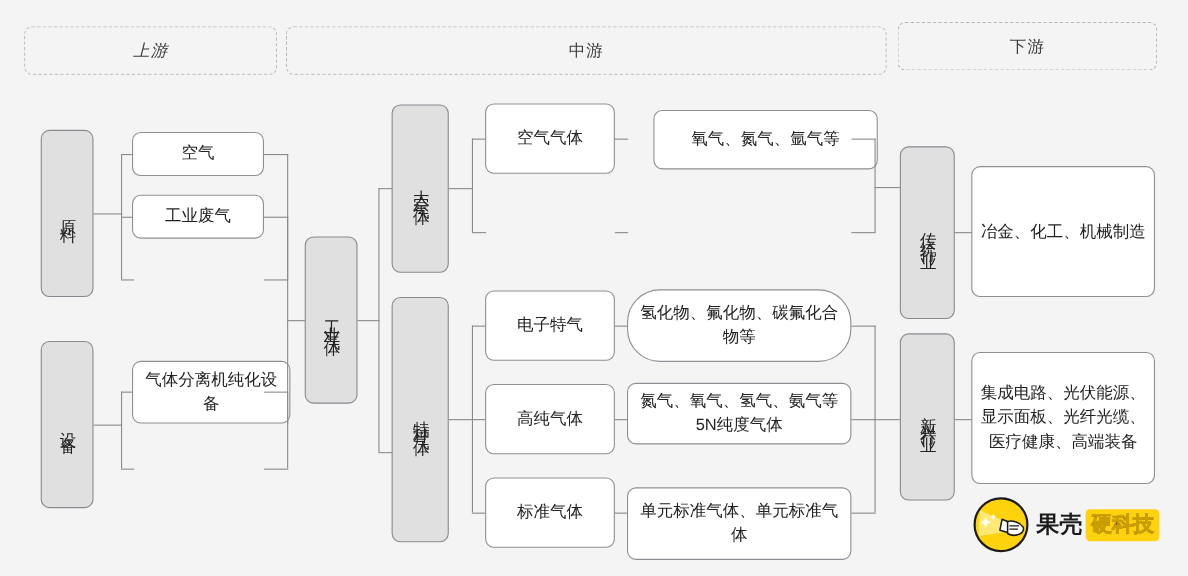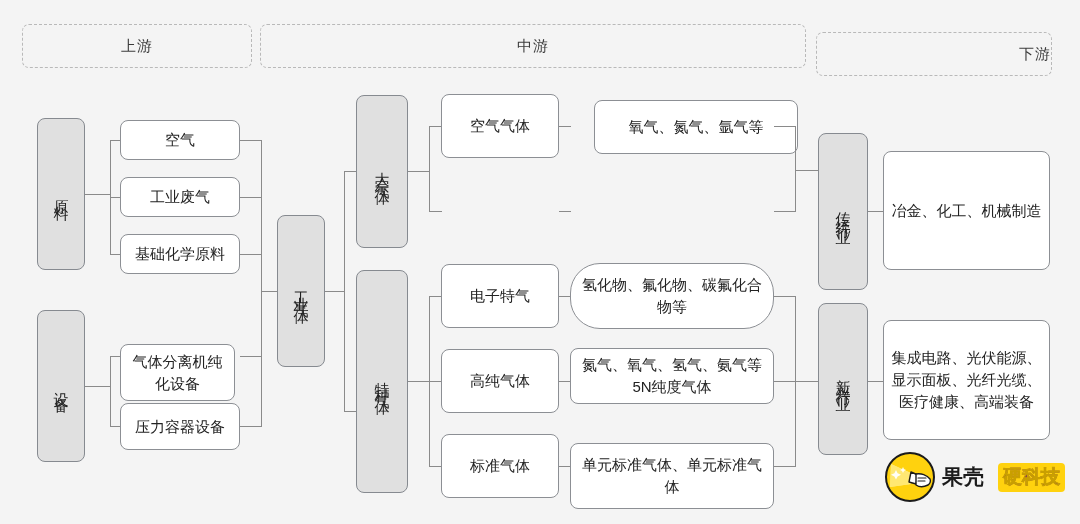--- a/index.html
+++ b/index.html
@@ -115,7 +115,7 @@
 
 <div id="canvas">
 
-  <div class="stage" style="left:22px;  top:24px; width:230px; height:44px;">
+  <div class="stage" style="left:22px;  top:24px; width:230px; height:44px;font-style:italic;">
     <span>上游</span>
   </div>
   <div class="stage" style="left:260px; top:24px; width:546px; height:44px;">

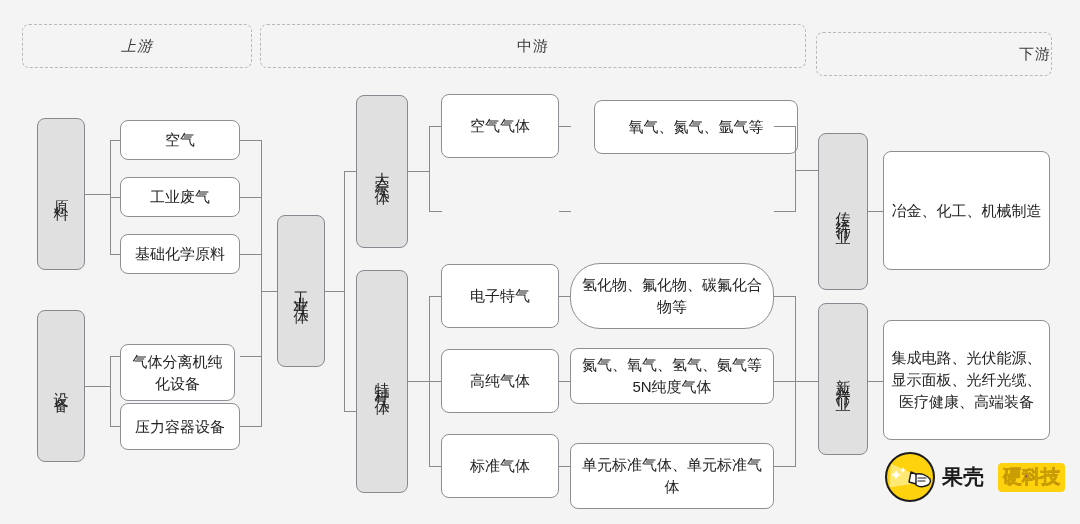--- a/index.html
+++ b/index.html
@@ -121,7 +121,7 @@
   <div class="stage" style="left:260px; top:24px; width:546px; height:44px;">
     <span>中游</span>
   </div>
-  <div class="stage" style="left:816px; top:32px; width:236px; height:44px;justify-content:flex-end;">
+  <div class="stage" style="left:816px; top:20px; width:236px; height:44px;">
     <span>下游</span>
   </div>
 

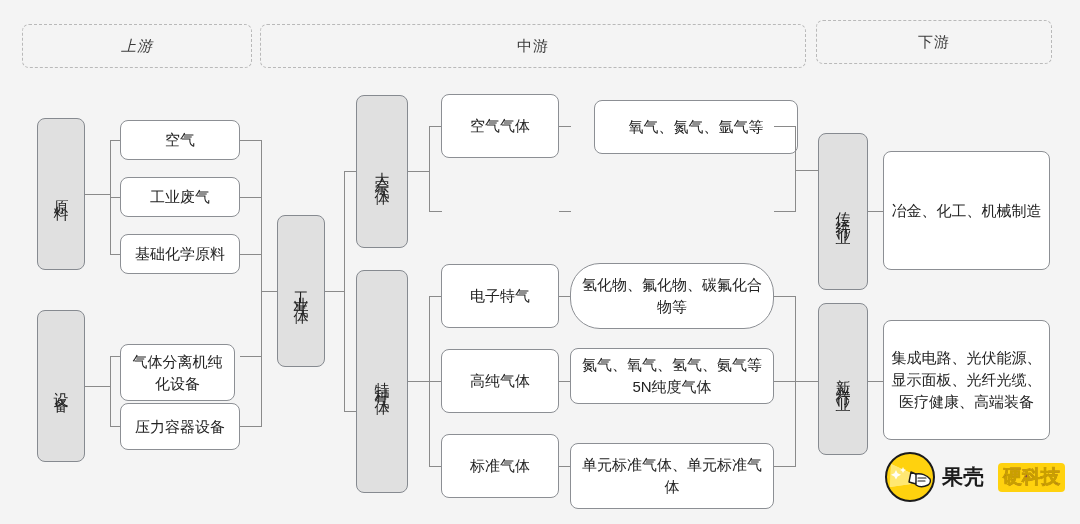--- a/index.html
+++ b/index.html
@@ -141,9 +141,6 @@
   <div class="node" style="left:120px; top:177px; width:120px; height:40px;">
     <span>工业废气</span>
   </div>
-  <div class="node" style="left:120px; top:234px; width:120px; height:40px;">
-    <span>基础化学原料</span>
-  </div>
 
   <div class="ln h" style="left:240px; top:140px; width:22px;"></div>
   <div class="ln h" style="left:240px; top:197px; width:22px;"></div>

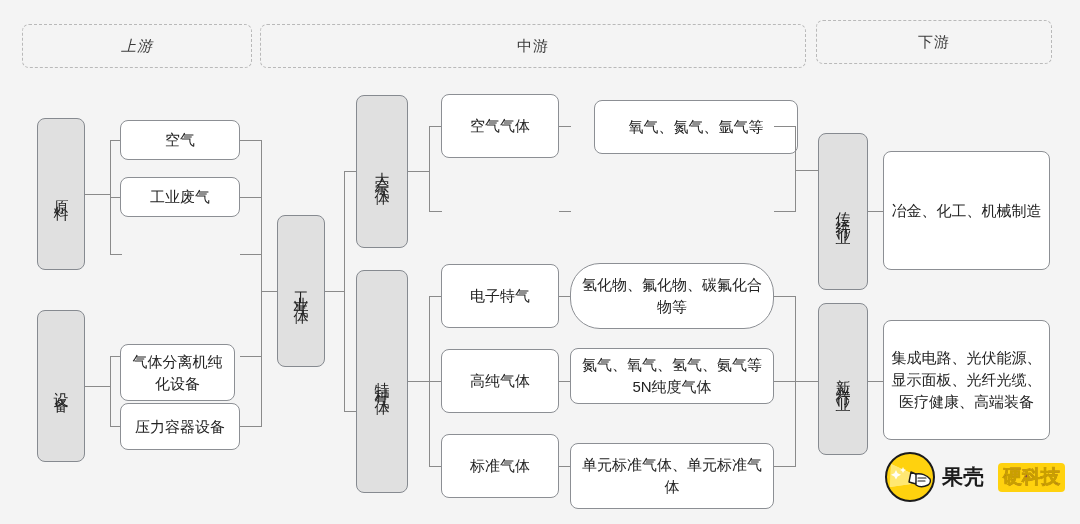--- a/index.html
+++ b/index.html
@@ -156,7 +156,7 @@
   <div class="ln h" style="left:110px; top:356px; width:12px;"></div>
   <div class="ln h" style="left:110px; top:426px; width:12px;"></div>
 
-  <div class="node" style="left:120px; top:328px; width:115px; height:57px;margin-top:16px;">
+  <div class="node" style="left:120px; top:328px; width:144px; height:57px;">
     <span>气体分离机纯化设备</span>
   </div>
   <div class="node" style="left:120px; top:403px; width:120px; height:47px;">

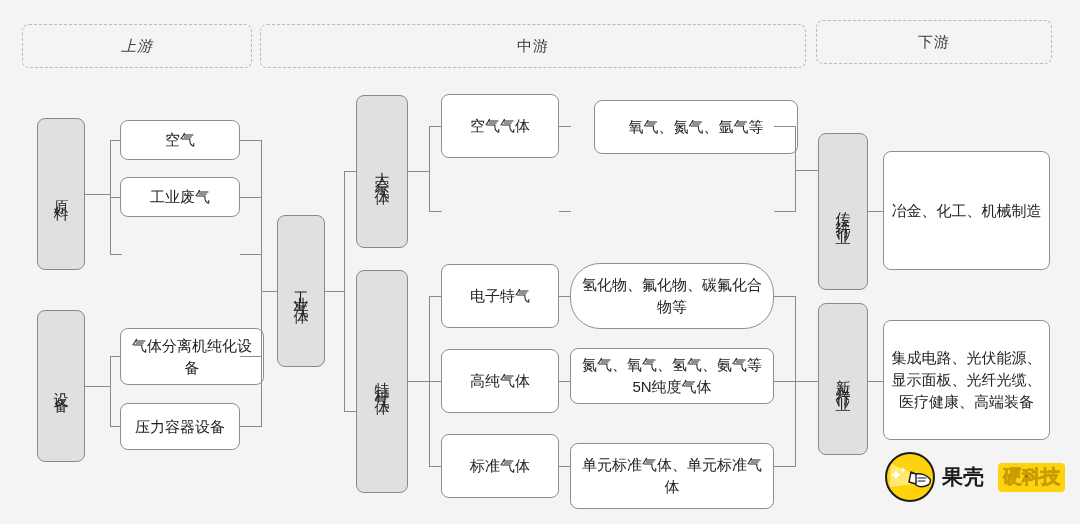--- a/index.html
+++ b/index.html
@@ -159,9 +159,6 @@
   <div class="node" style="left:120px; top:328px; width:144px; height:57px;">
     <span>气体分离机纯化设备</span>
   </div>
-  <div class="node" style="left:120px; top:403px; width:120px; height:47px;">
-    <span>压力容器设备</span>
-  </div>
 
   <div class="ln h" style="left:240px; top:356px; width:22px;"></div>
   <div class="ln h" style="left:240px; top:426px; width:22px;"></div>

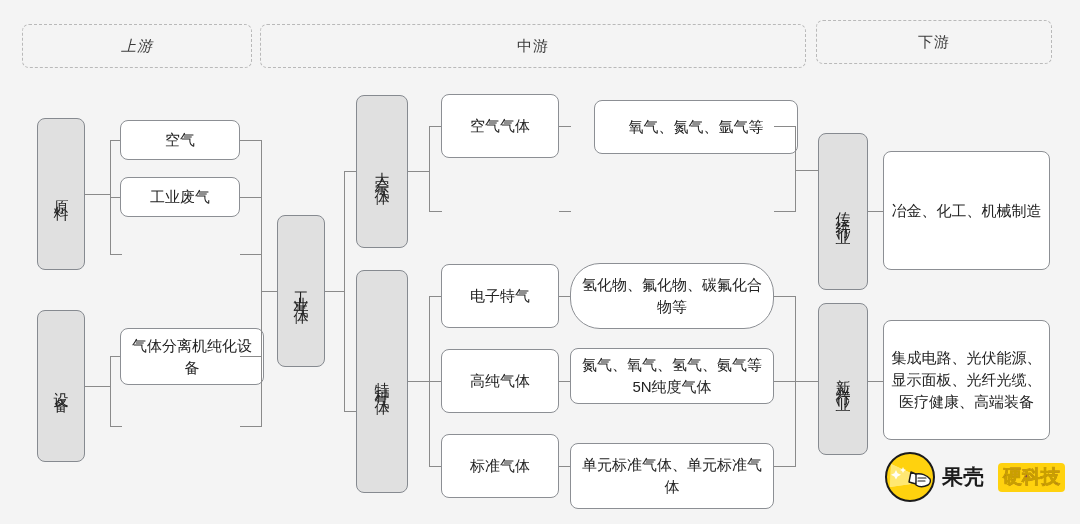--- a/index.html
+++ b/index.html
@@ -91,7 +91,7 @@
   .logo-text {
     display: flex;
     align-items: center;
-    gap: 14px;
+    gap: 3px;
   }
   .logo-brand {
     font-size: 21px;

